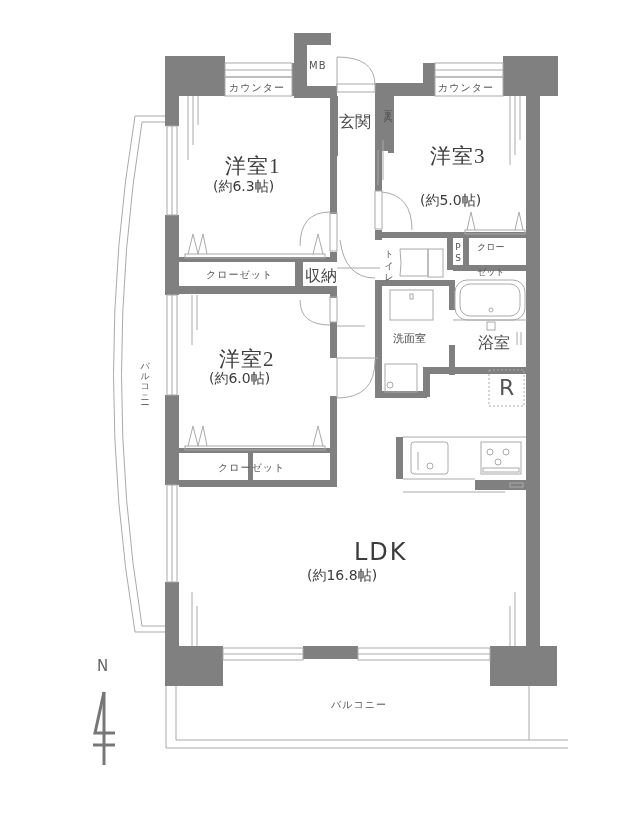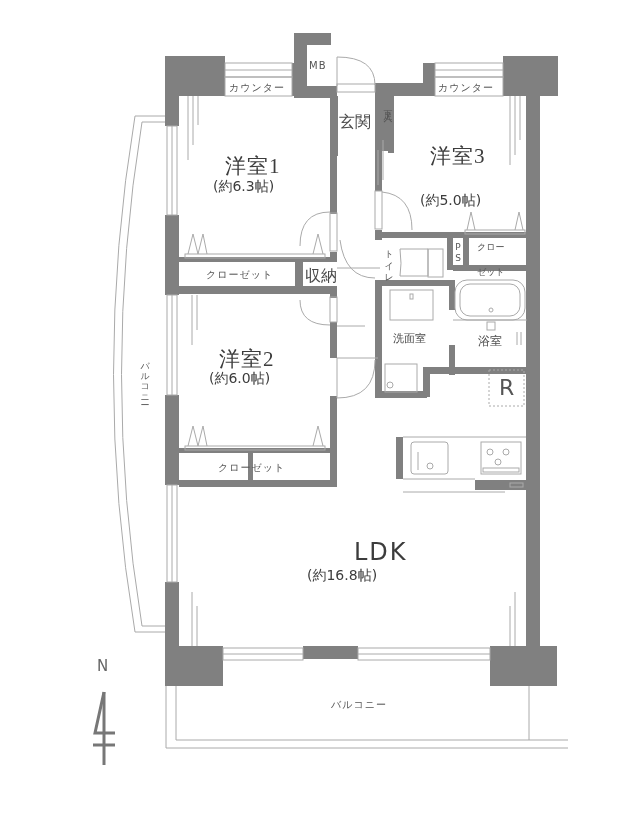--- a/index.html
+++ b/index.html
@@ -228,7 +228,7 @@
 <span class="lbl tiny" style="left:477px;top:266px;">ゼット</span>
 
 <span class="lbl" style="left:393px;top:331px;font-size:11px;">洗面室</span>
-<span class="lbl" style="left:478px;top:333px;font-size:12px;">浴室</span>
+<span class="lbl" style="left:478px;top:333px;font-size:16px;">浴室</span>
 <span class="lbl R" style="left:499px;top:375px;">R</span>
 
 <span class="lbl room-name" style="left:219px;top:345px;">洋室2</span>

